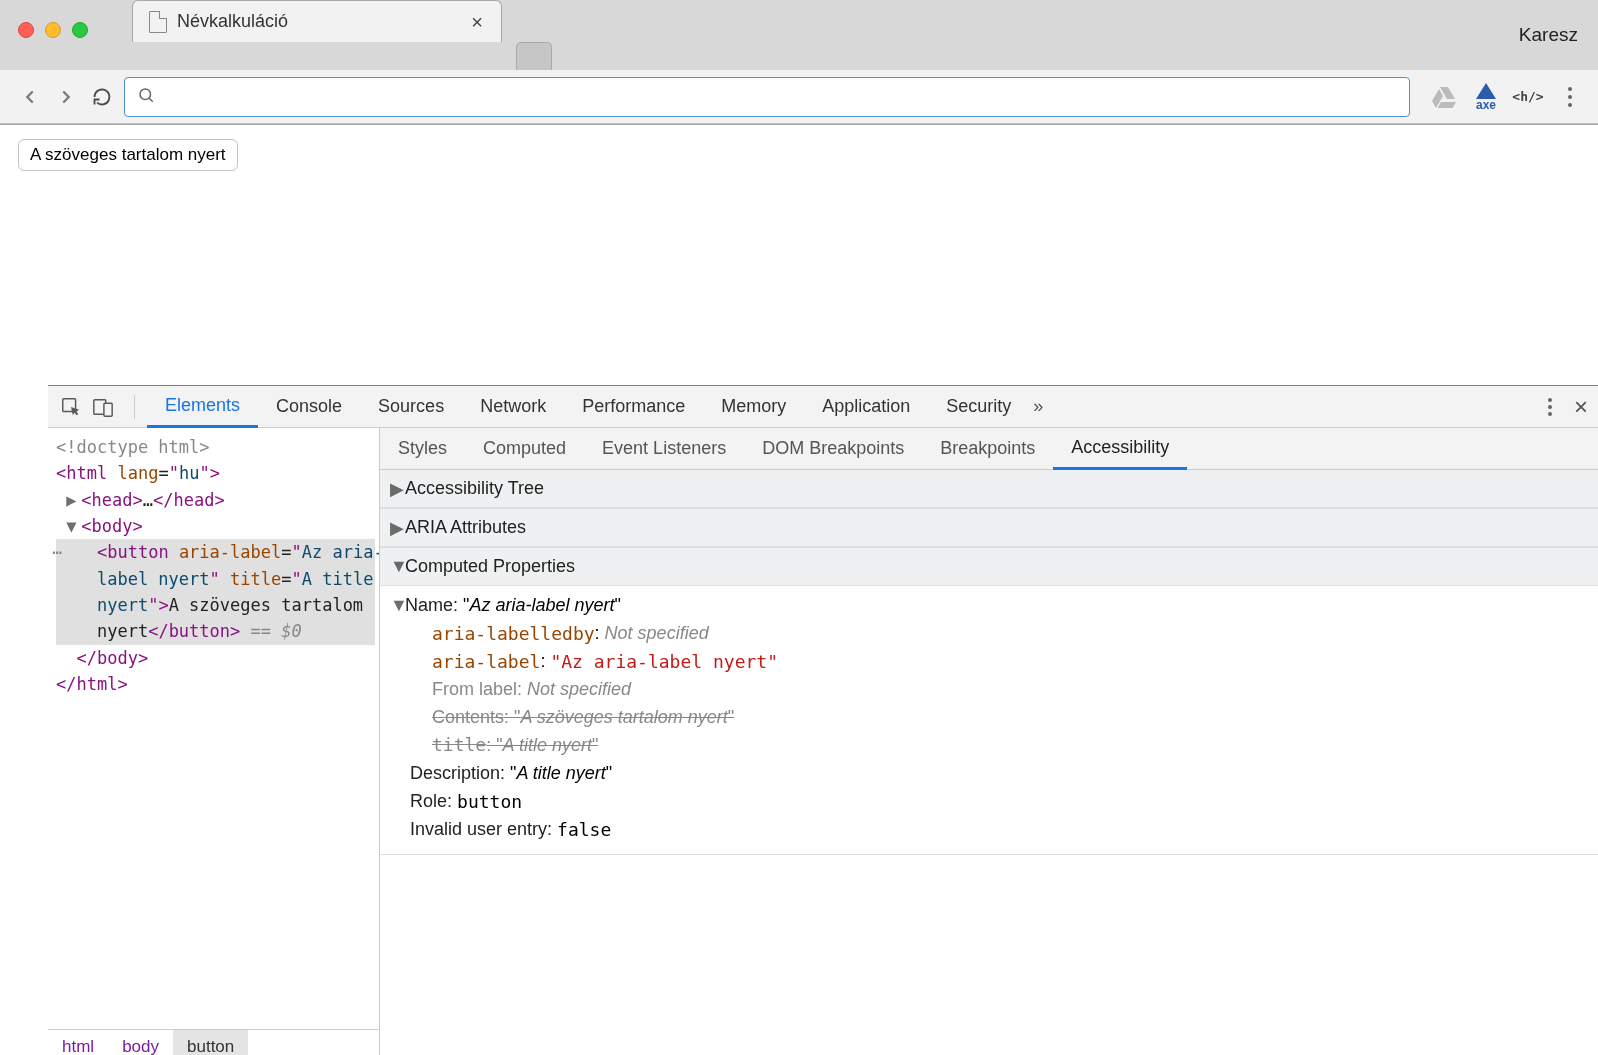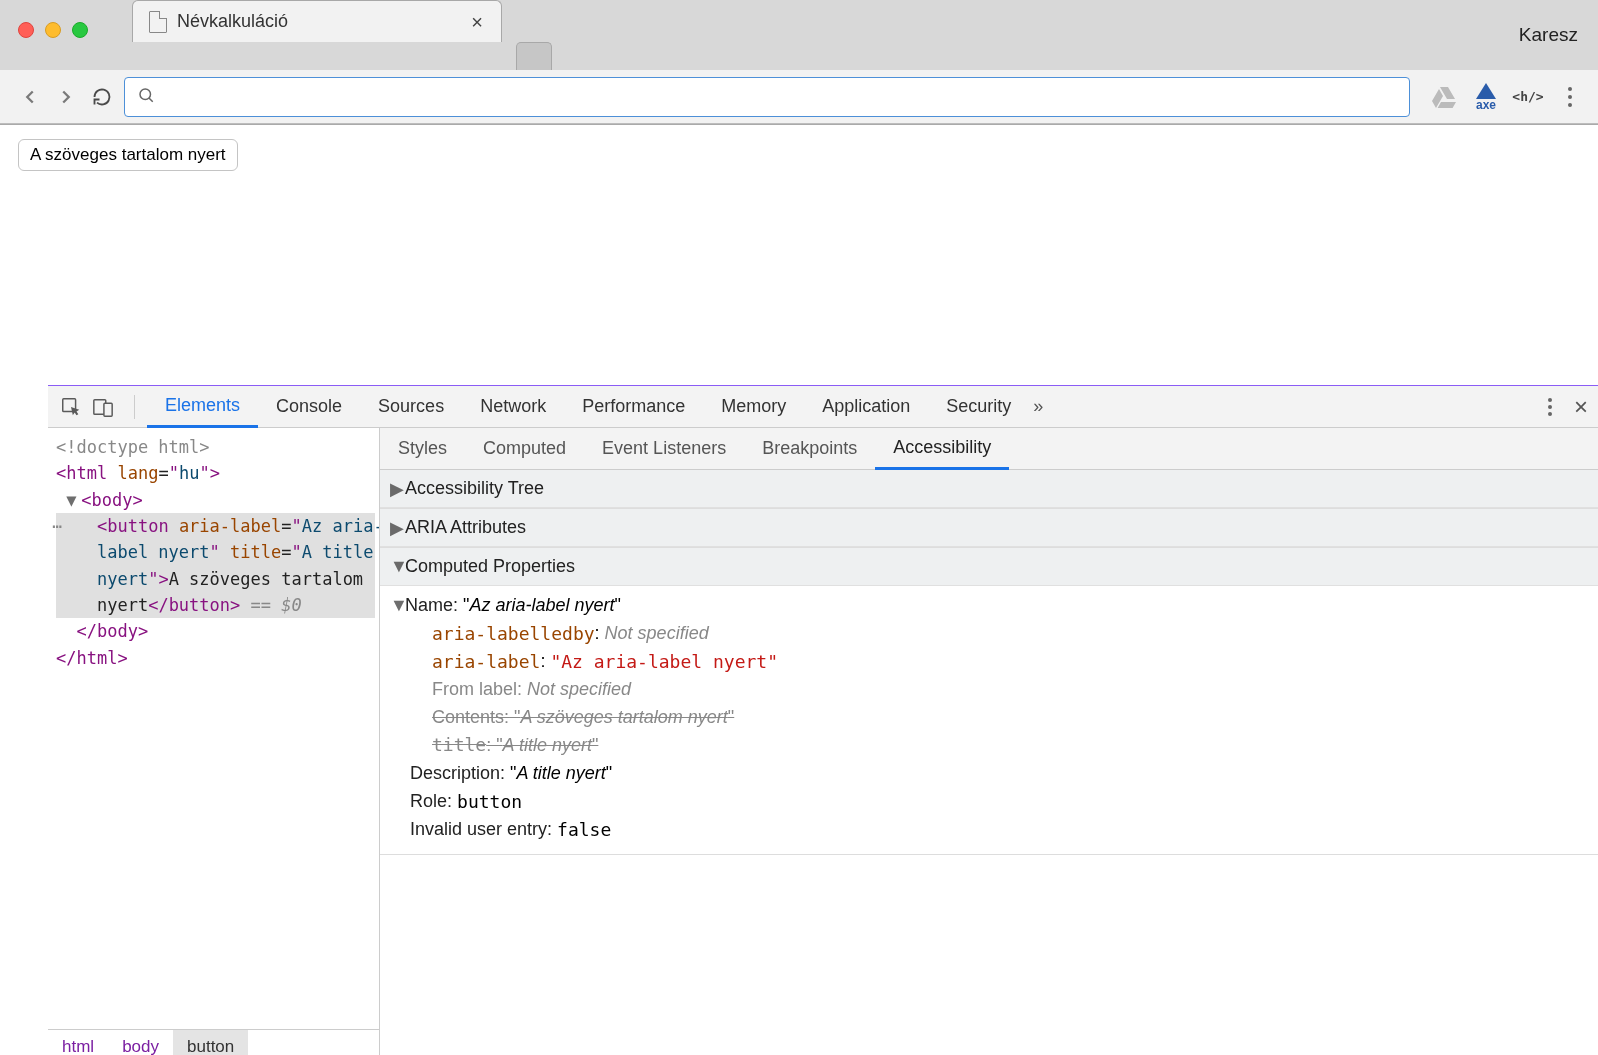--- a/index.html
+++ b/index.html
@@ -234,6 +234,7 @@
         <div class="dt-subtab">Styles</div>
         <div class="dt-subtab">Computed</div>
         <div class="dt-subtab">Event Listeners</div>
+        <div class="dt-subtab">DOM Breakpoints</div>
         <div class="dt-subtab">Breakpoints</div>
         <div class="dt-subtab active">Accessibility</div>
       </div>

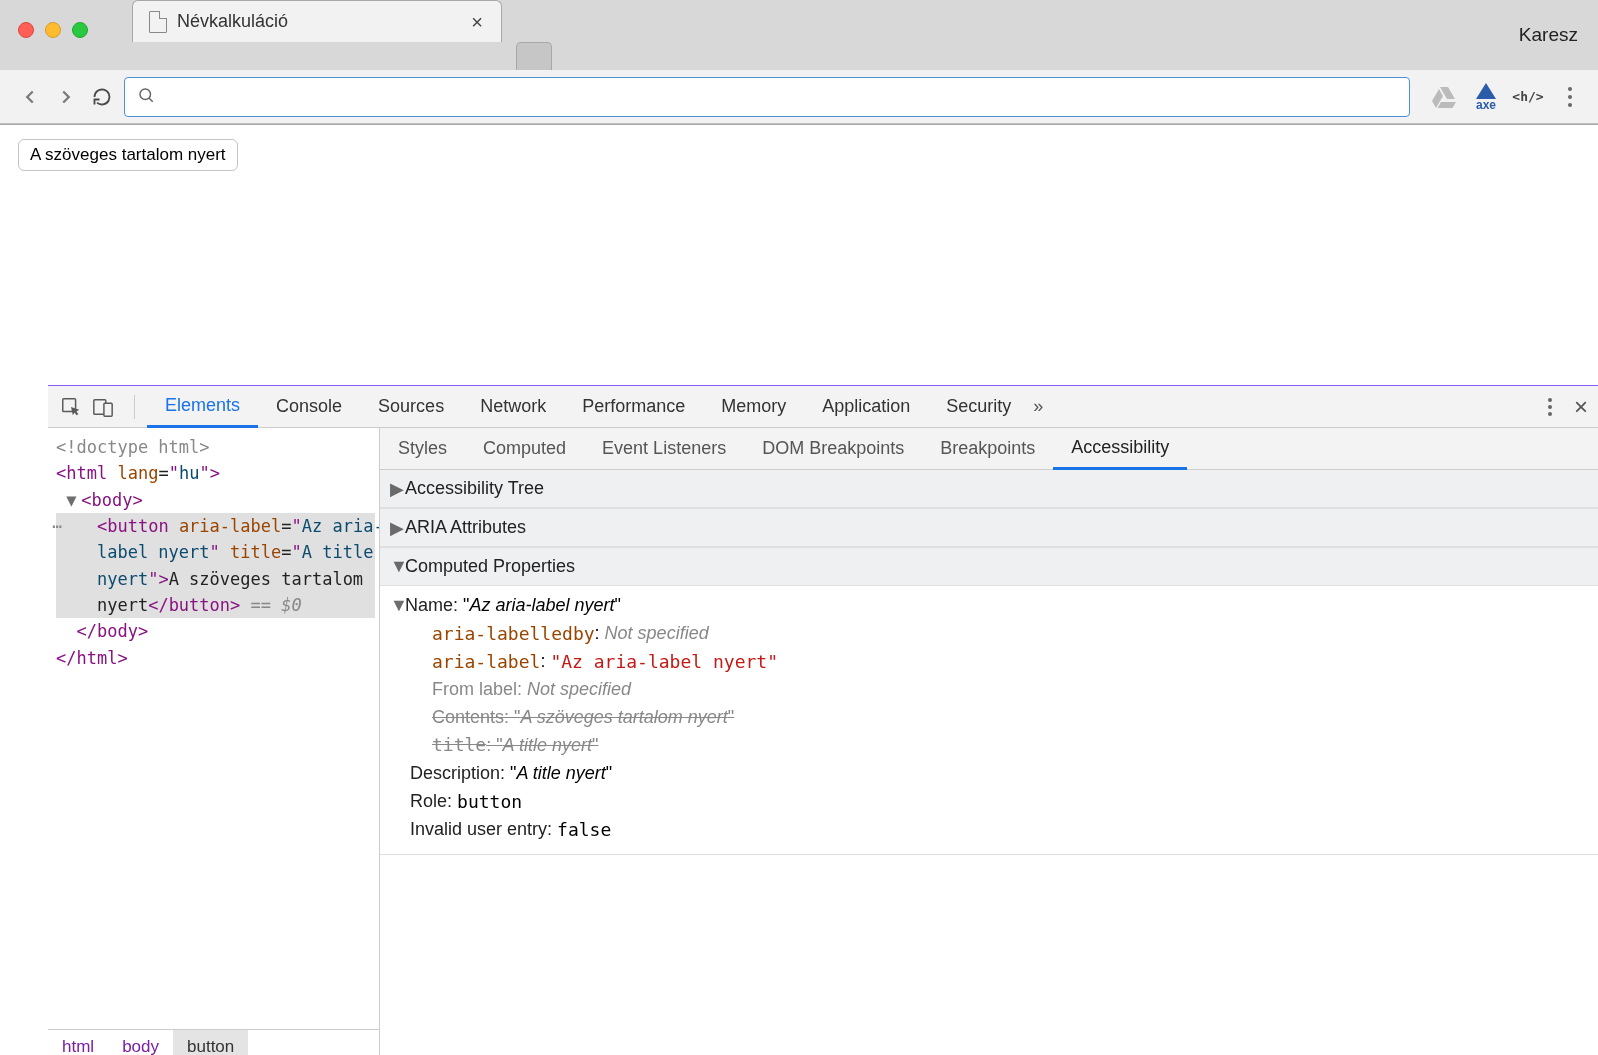--- a/index.html
+++ b/index.html
@@ -211,6 +211,7 @@
       <div class="dt-dom" style="position:relative">
         <div class="ln"><span class="c-doctype">&lt;!doctype html&gt;</span></div>
         <div class="ln"><span class="c-punc">&lt;</span><span class="c-tag">html</span> <span class="c-attr">lang</span><span class="c-eq">=</span><span class="c-punc">"</span><span class="c-val">hu</span><span class="c-punc">"</span><span class="c-punc">&gt;</span></div>
+        <div class="ln"> <span class="tw">▶</span><span class="c-punc">&lt;</span><span class="c-tag">head</span><span class="c-punc">&gt;</span><span class="c-text">…</span><span class="c-punc">&lt;/</span><span class="c-tag">head</span><span class="c-punc">&gt;</span></div>
         <div class="ln"> <span class="tw">▼</span><span class="c-punc">&lt;</span><span class="c-tag">body</span><span class="c-punc">&gt;</span></div>
         <div class="sel" style="position:relative; padding-left:0">
           <span class="ellipsis">⋯</span>

